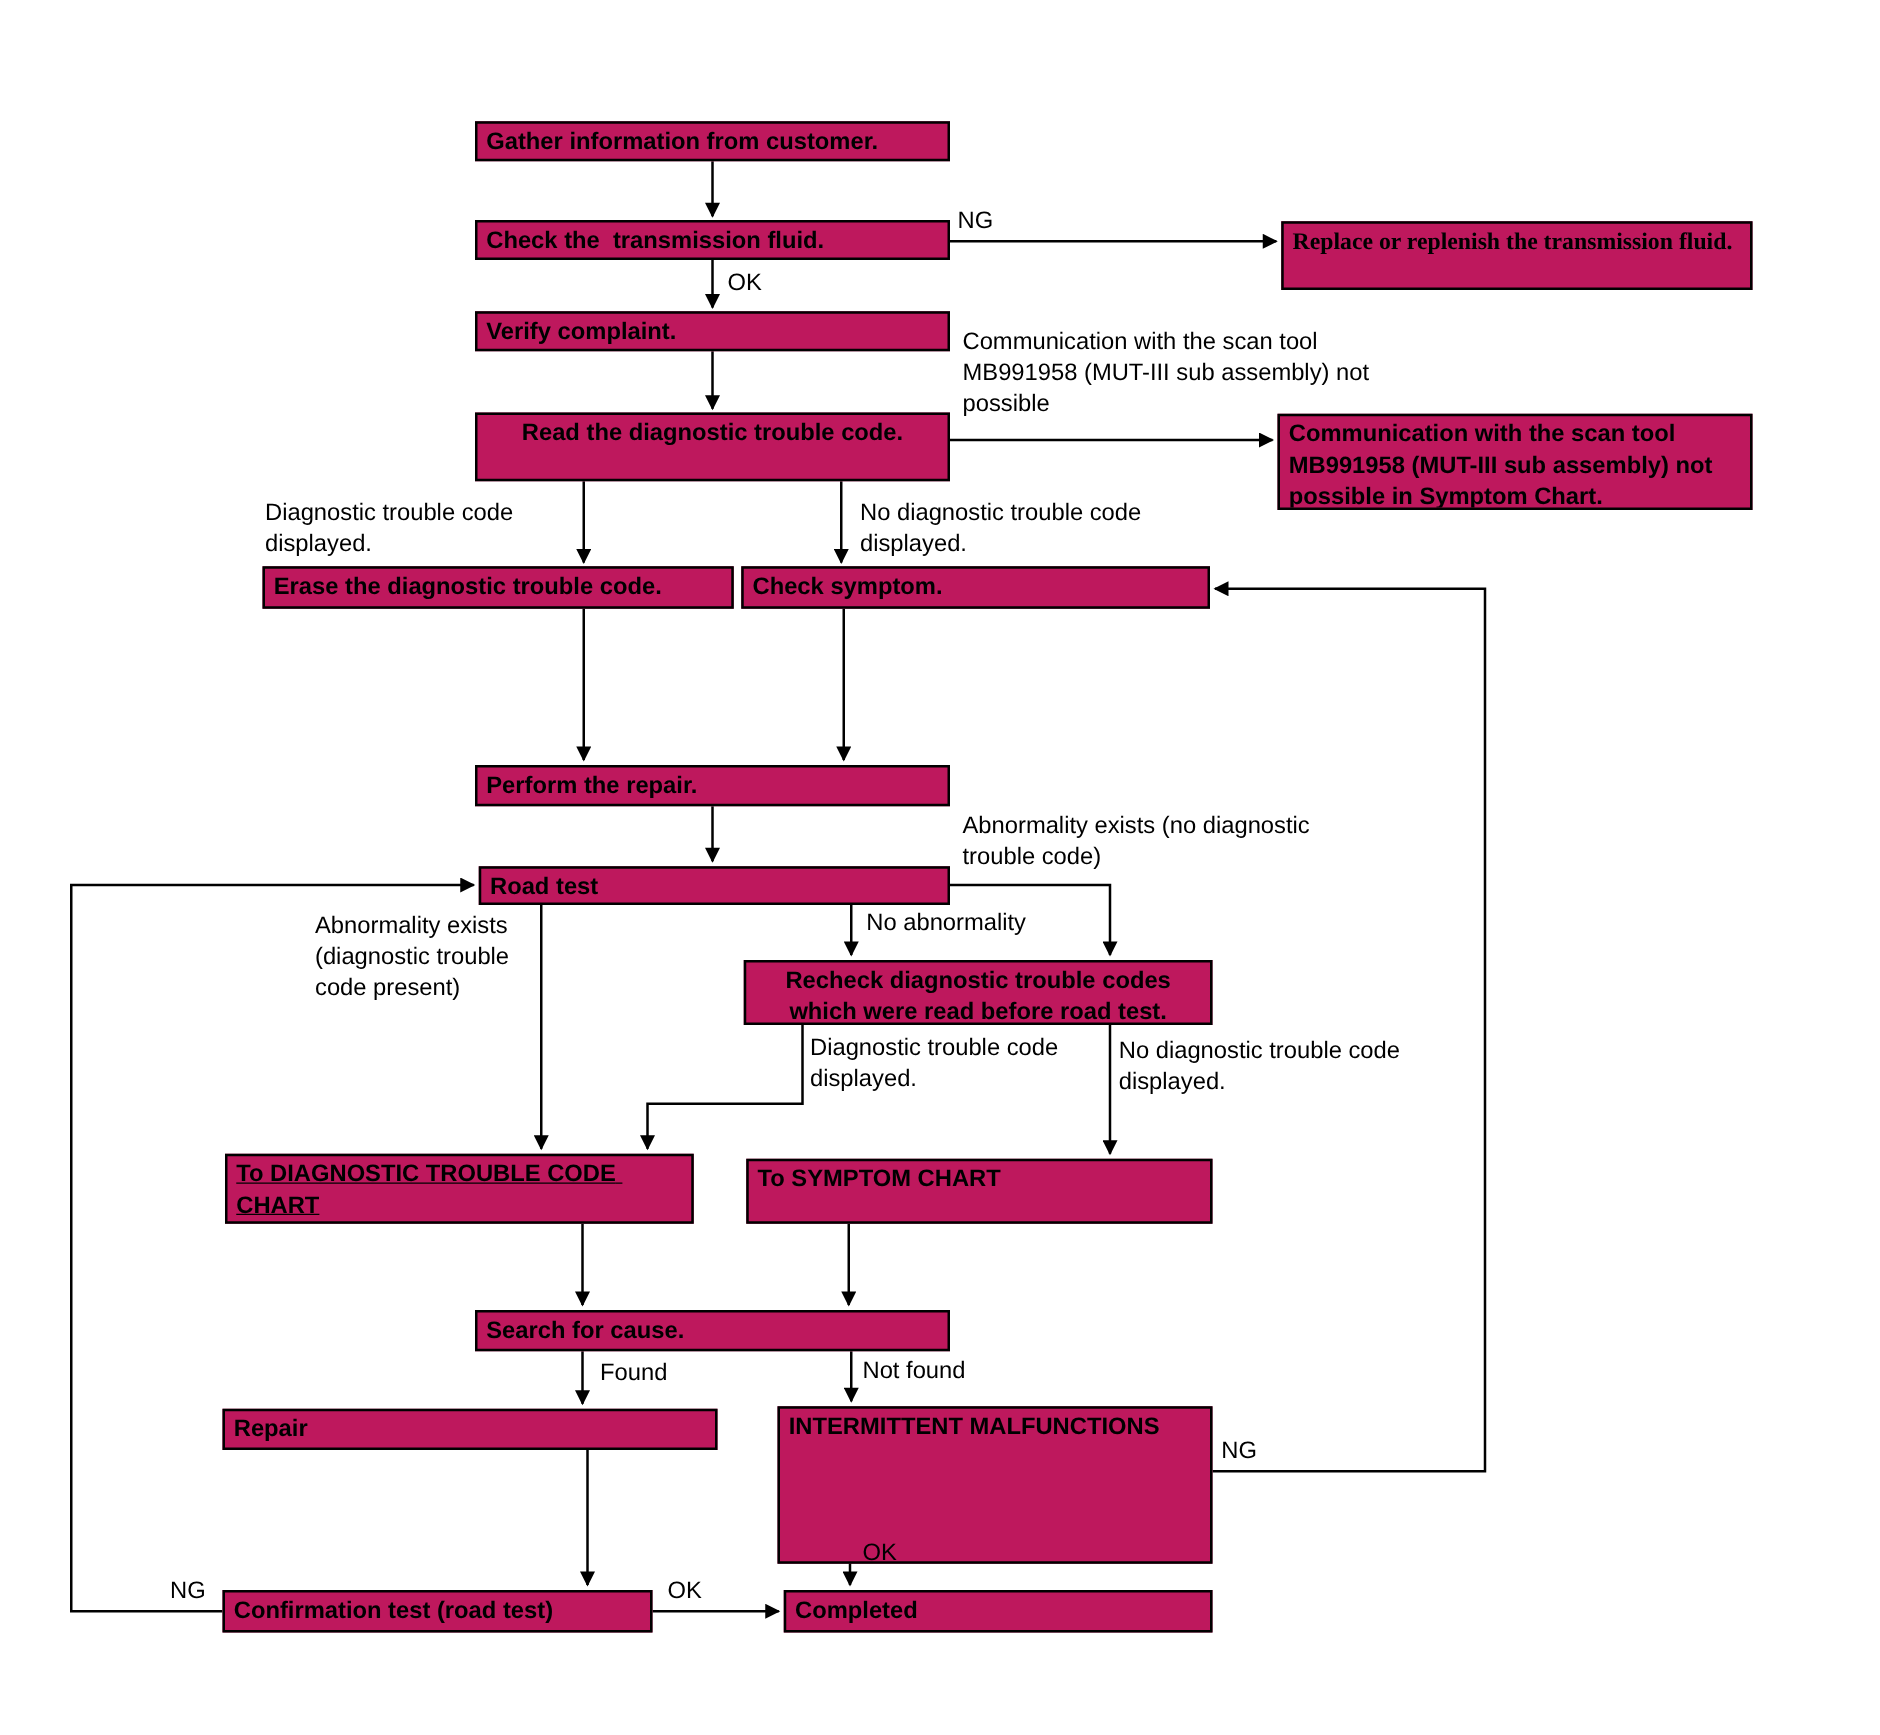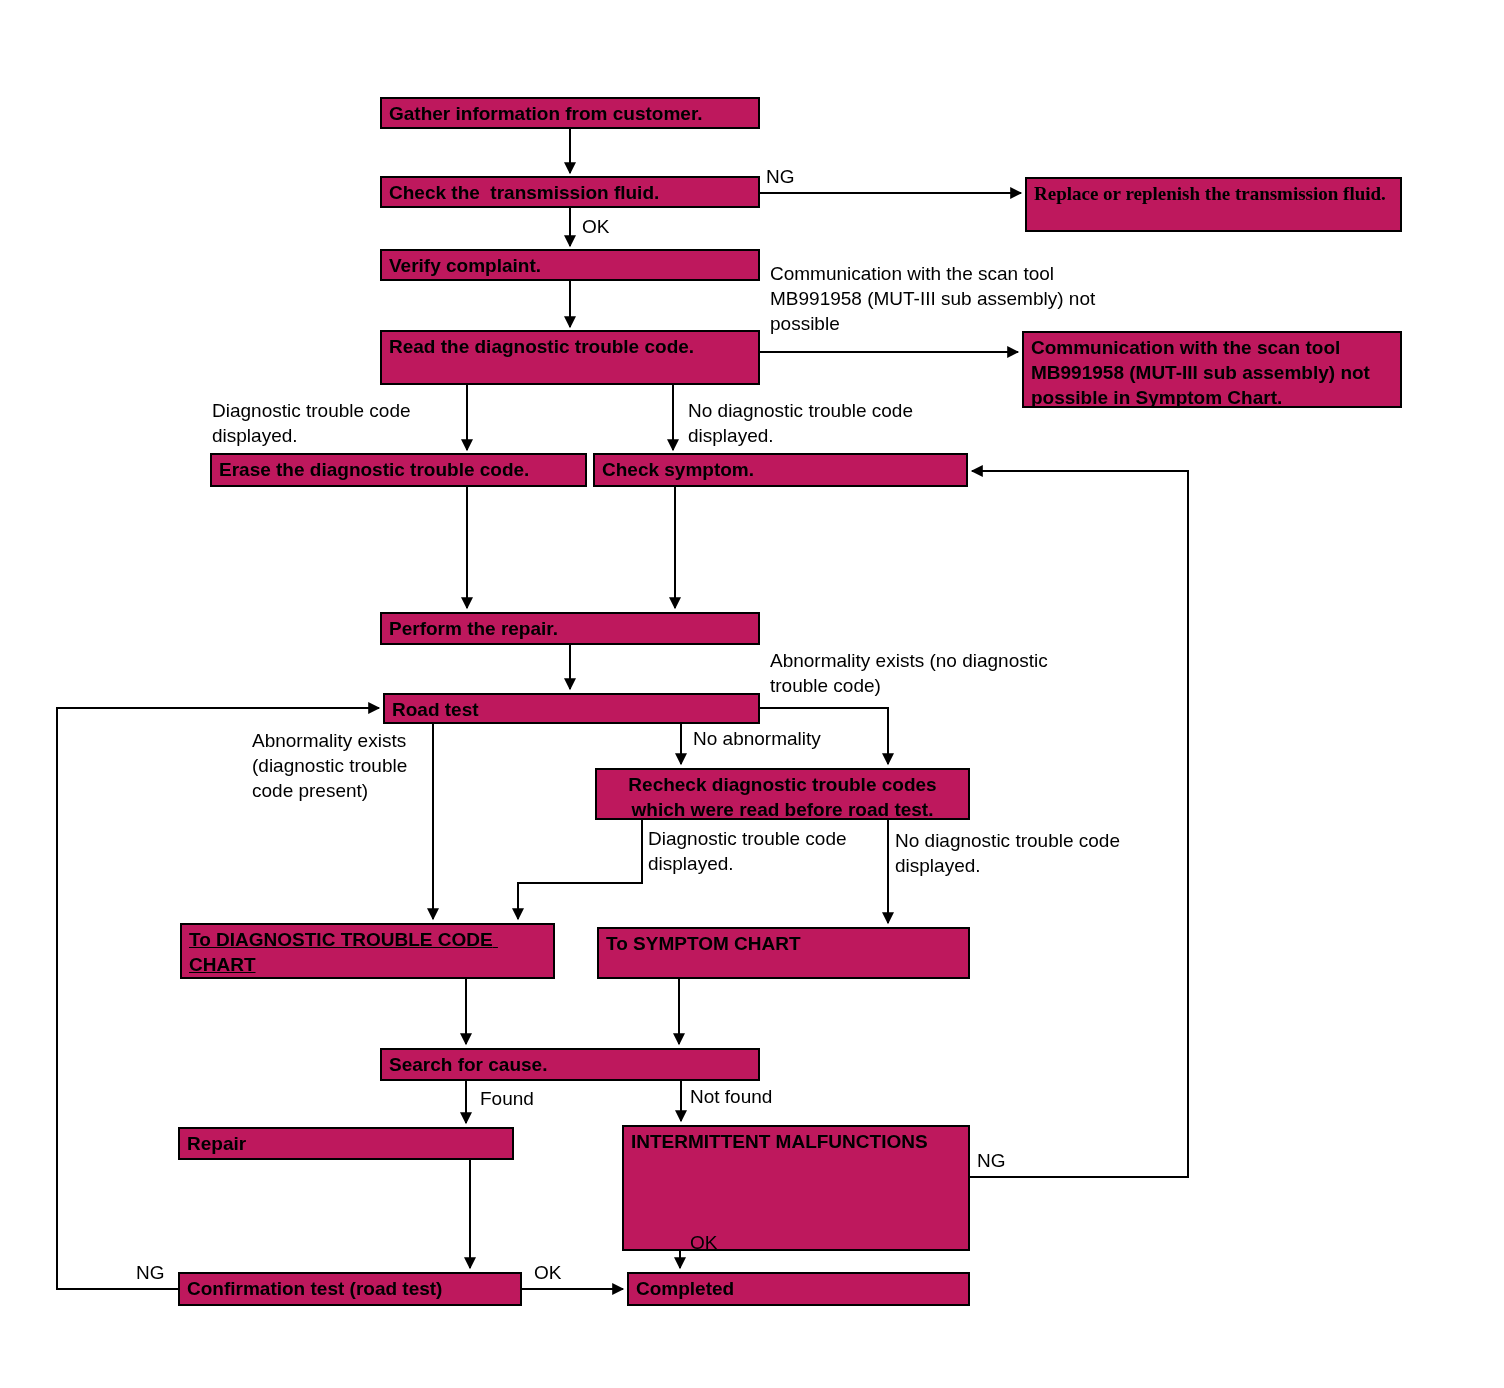--- a/index.html
+++ b/index.html
@@ -93,7 +93,7 @@
 
   <div class="node" style="left:380px; top:249px; width:380px; height:32px;">Verify complaint.</div>
 
-  <div class="node" style="left:380px; top:330px; width:380px; height:55px;">Read the diagnostic trouble code.</div>
+  <div class="node" style="left:380px; top:330px; width:380px; height:55px;text-align:center;">Read the diagnostic trouble code.</div>
 
   <div class="node" style="left:1022px; top:331px; width:380px; height:77px;">Communication with the scan tool MB991958 (MUT-III sub assembly) not possible in Symptom Chart.</div>
 

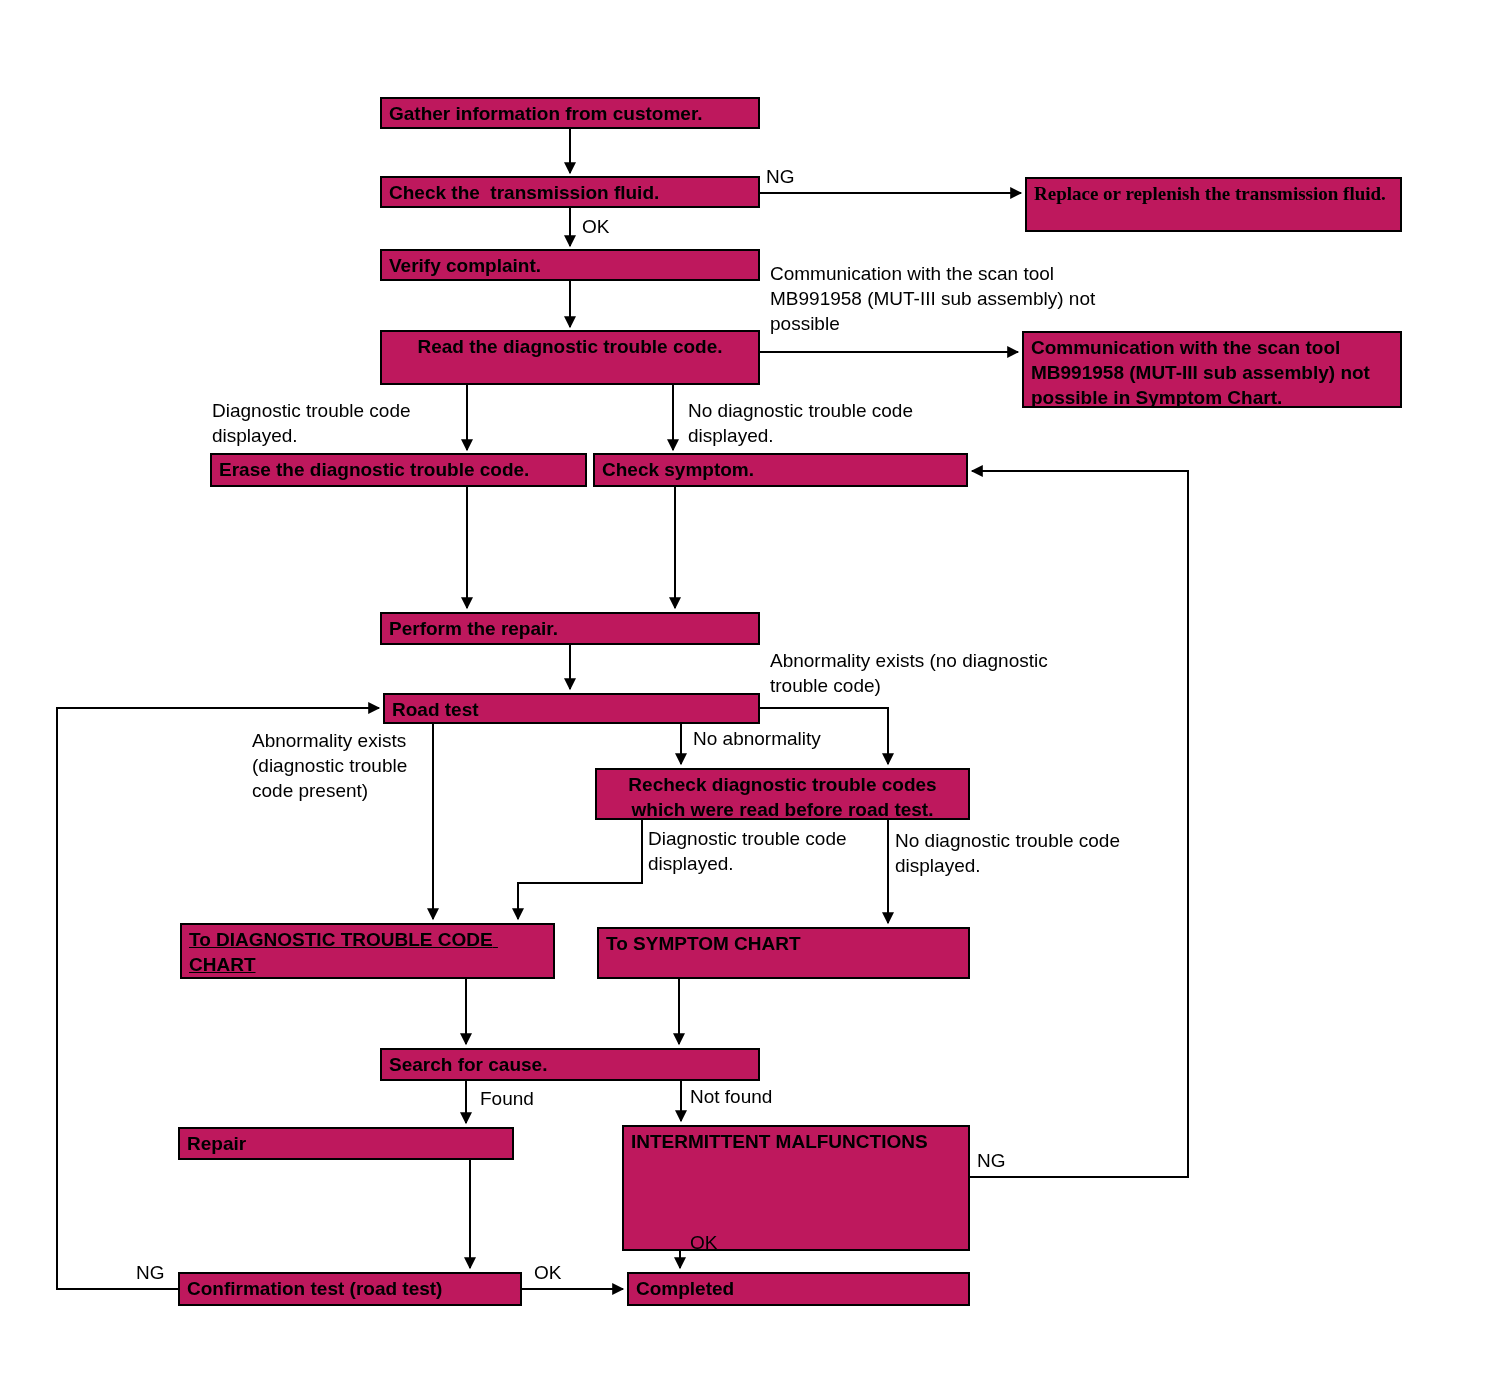--- a/index.html
+++ b/index.html
@@ -113,7 +113,7 @@
 
   <div class="node" style="left:380px; top:1048px; width:380px; height:33px;">Search for cause.</div>
 
-  <div class="node" style="left:178px; top:1127px; width:336px; height:33px;">Repair</div>
+  <div class="node" style="left:178px; top:1127px; width:396px; height:33px;">Repair</div>
 
   <div class="node" style="left:622px; top:1125px; width:348px; height:126px;">INTERMITTENT MALFUNCTIONS</div>
 

